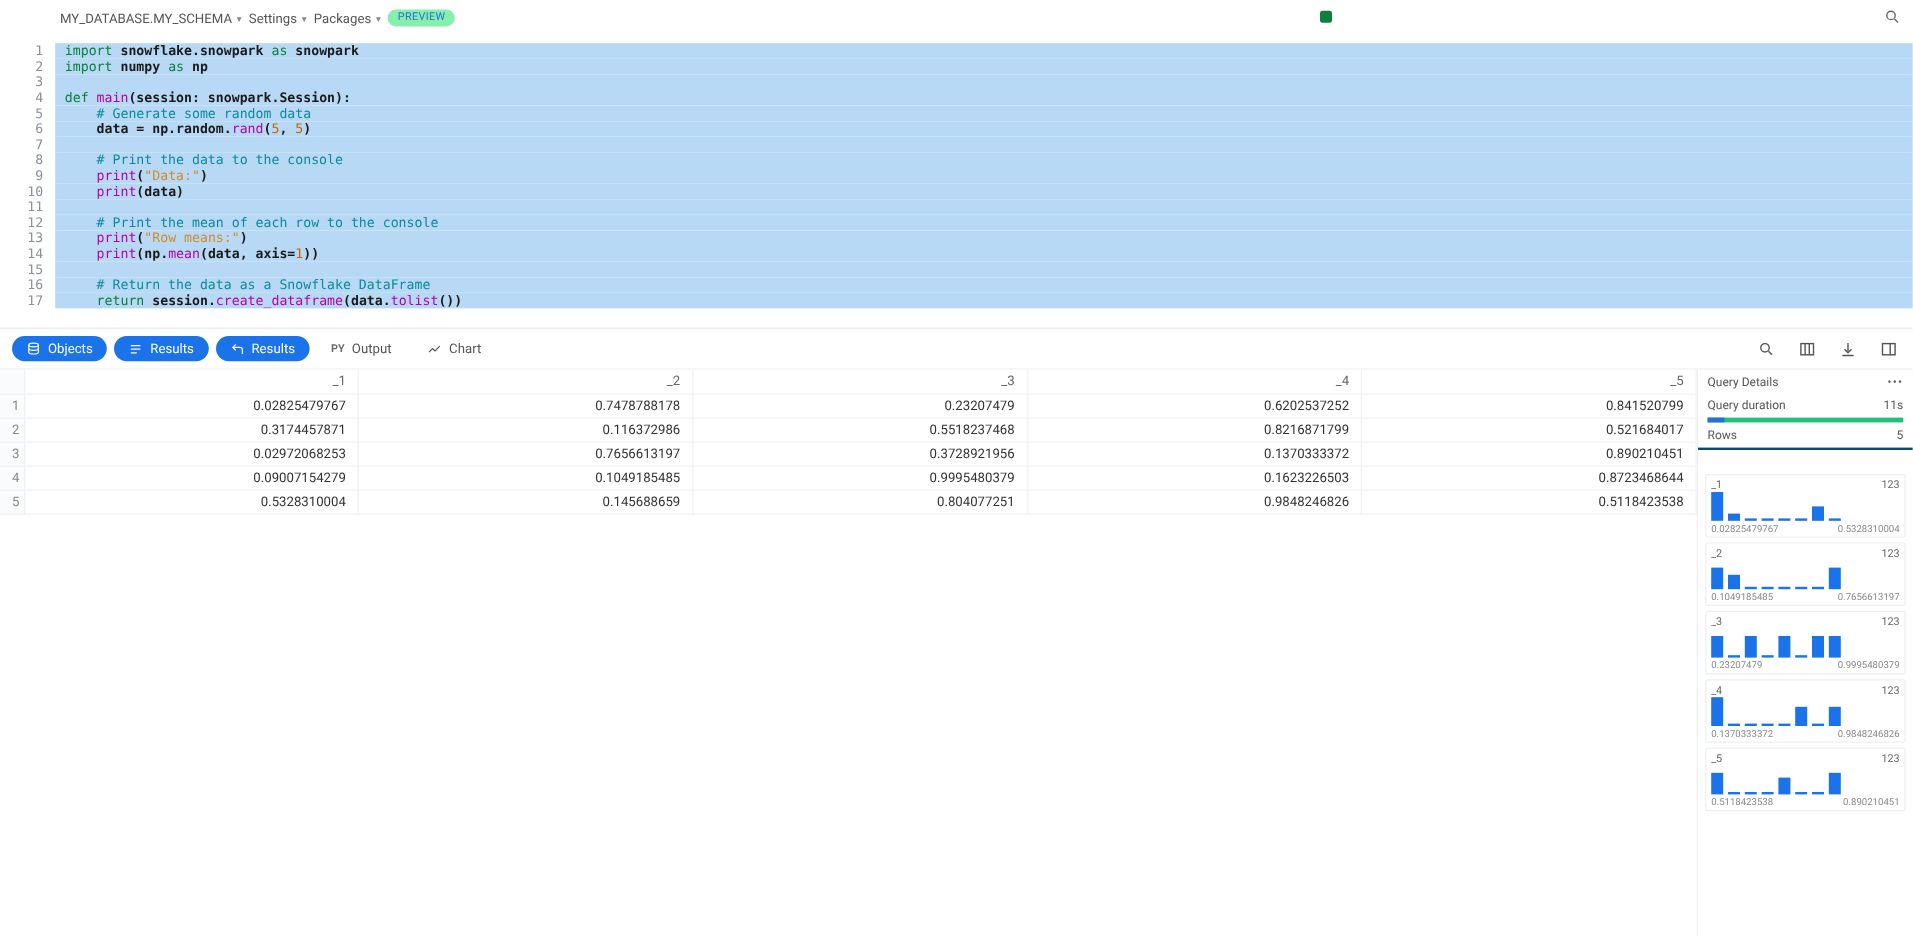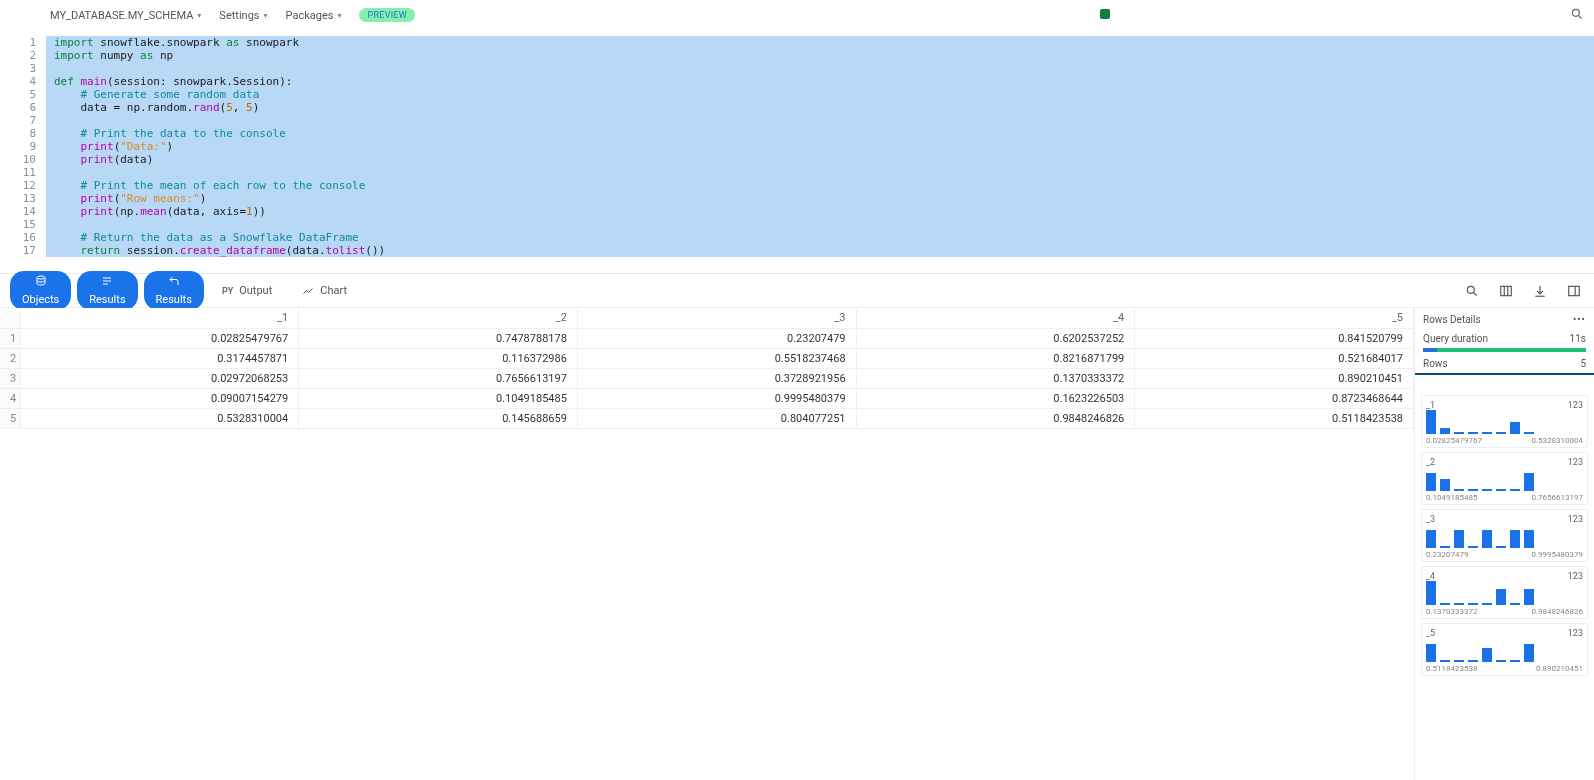--- a/index.html
+++ b/index.html
@@ -6,7 +6,7 @@
   html, body { width: 1594px; height: 780px; font-family: -apple-system, BlinkMacSystemFont, "Segoe UI", Roboto, Arial, sans-serif; font-size: 12px; color: #333; background: #fff; overflow: hidden; }
   
   
-  .toolbar { height: 30px; display: flex; align-items: center; padding: 0 10px 0 50px; border-bottom: 0; gap: 18px; position: relative; }
+  .toolbar { height: 30px; display: flex; align-items: center; padding: 0 10px 0 50px; border-bottom: 0; gap: 6px; position: relative; }
   .tb-item { font-size: 11px; color: #555; display: inline-flex; align-items: center; gap: 4px; cursor: pointer; }
   .tb-caret { font-size: 8px; color: #888; }
   .preview-badge { background: #86efac; color: #2a6fd6; font-size: 9px; padding: 2px 8px; border-radius: 10px; letter-spacing: .3px; }

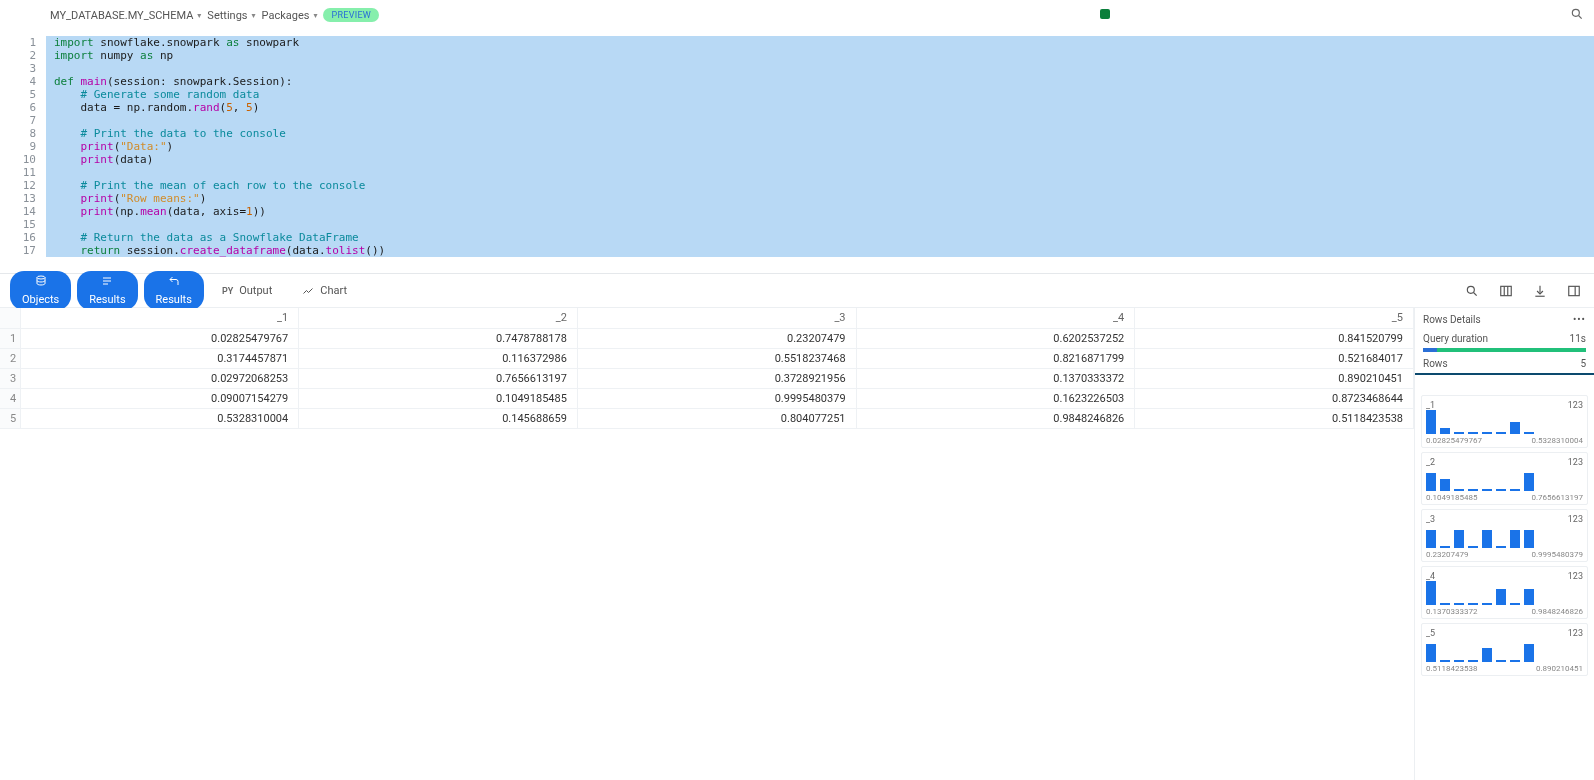--- a/index.html
+++ b/index.html
@@ -21,7 +21,7 @@
   .code-line { height: 13px; padding-left: 8px; }
   .sel { background: #b8d9f5; }
   .kw { color: #0b7f3b; }
-  .id { color: #1a1a1a; }
+  .id { color: #1a1a1a; font-weight: bold; }
   .fn { color: #b500a6; }
   .str { color: #d18c2a; }
   .cm { color: #0a8a9c; margin-top: 24px; }

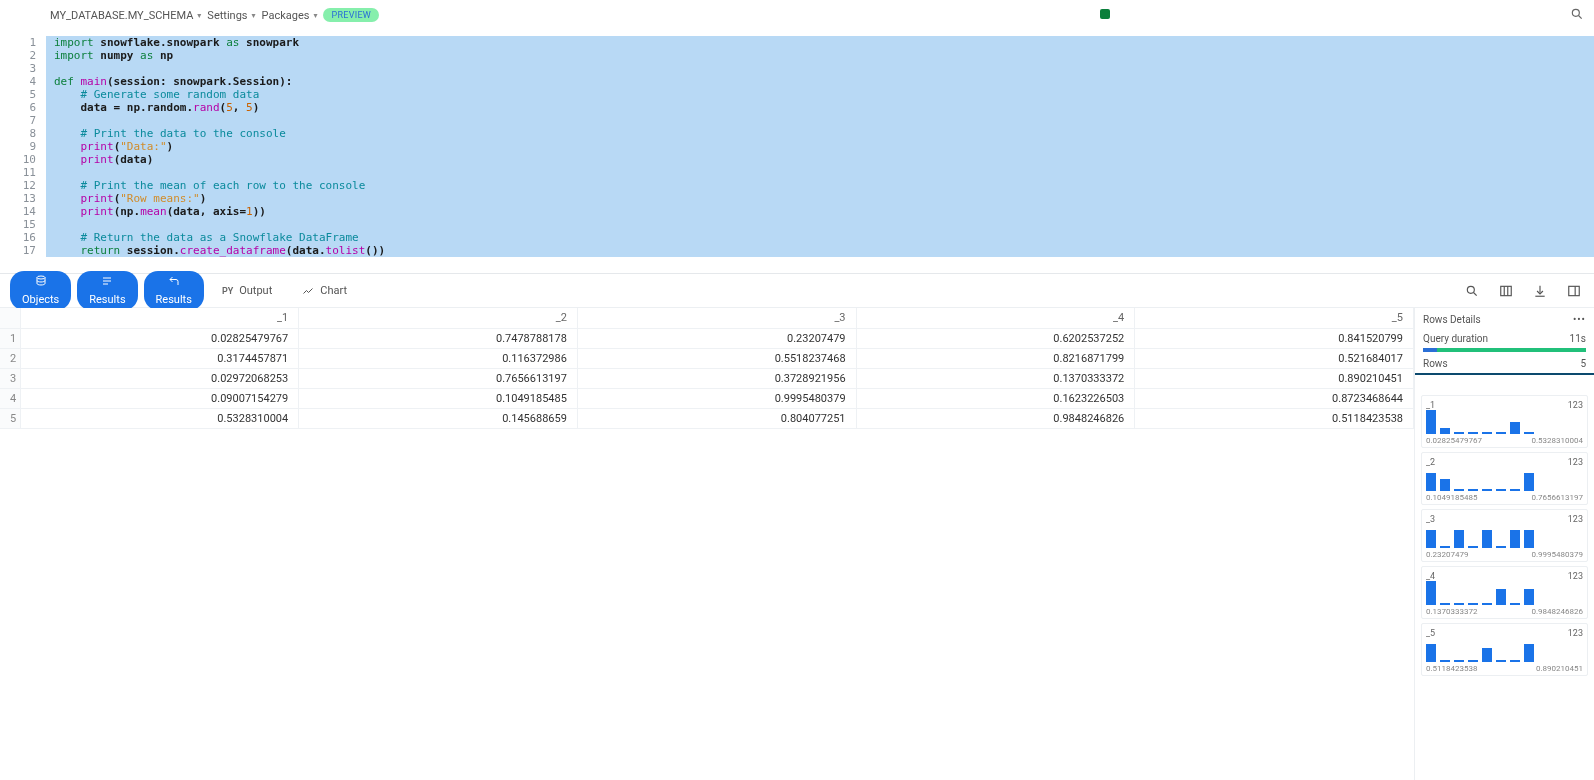--- a/index.html
+++ b/index.html
@@ -30,7 +30,7 @@
   
   .result-tb { height: 34px; display: flex; align-items: center; padding: 0 10px; gap: 6px; border-bottom: 1px solid #eceff2; }
   .pill { display: inline-flex; align-items: center; gap: 6px; padding: 4px 12px; border-radius: 14px; font-size: 11px; cursor: pointer; }
-  .pill.blue { background: #1a73e8; color: #fff; flex-direction: column; }
+  .pill.blue { background: #1a73e8; color: #fff; }
   .pill.ghost { background: transparent; color: #555; align-items: center; }
   .pill svg, .pill .glyph { width: 12px; height: 12px; }
   .spacer { flex: 1; }

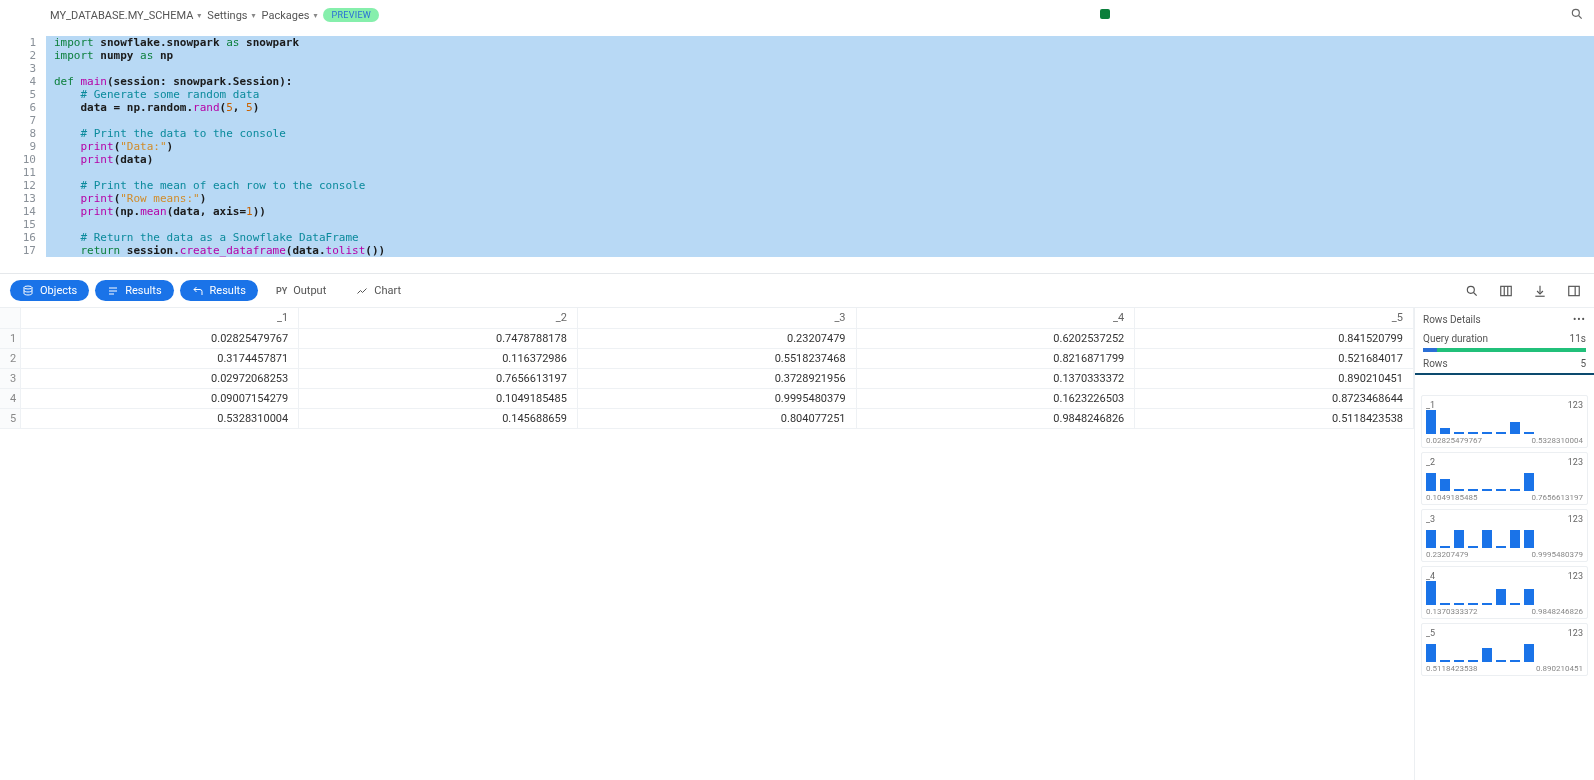--- a/index.html
+++ b/index.html
@@ -240,7 +240,7 @@
   </div>
   <div class="detail-pane">
     <div class="qd-head">
-      <span>Rows Details</span>
+      <span>Query Details</span>
       <span style="cursor:pointer;letter-spacing:1px">•••</span>
     </div>
     <div class="qd-row">

